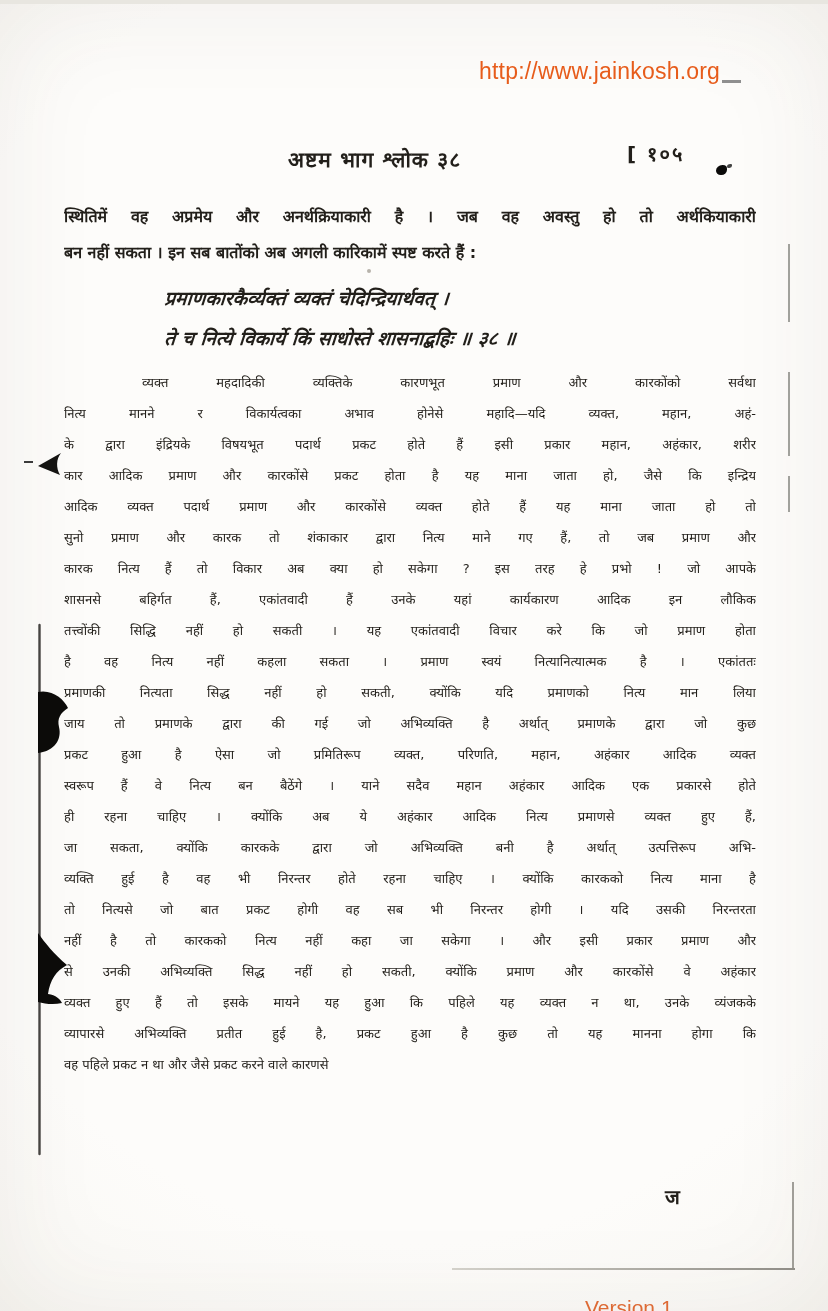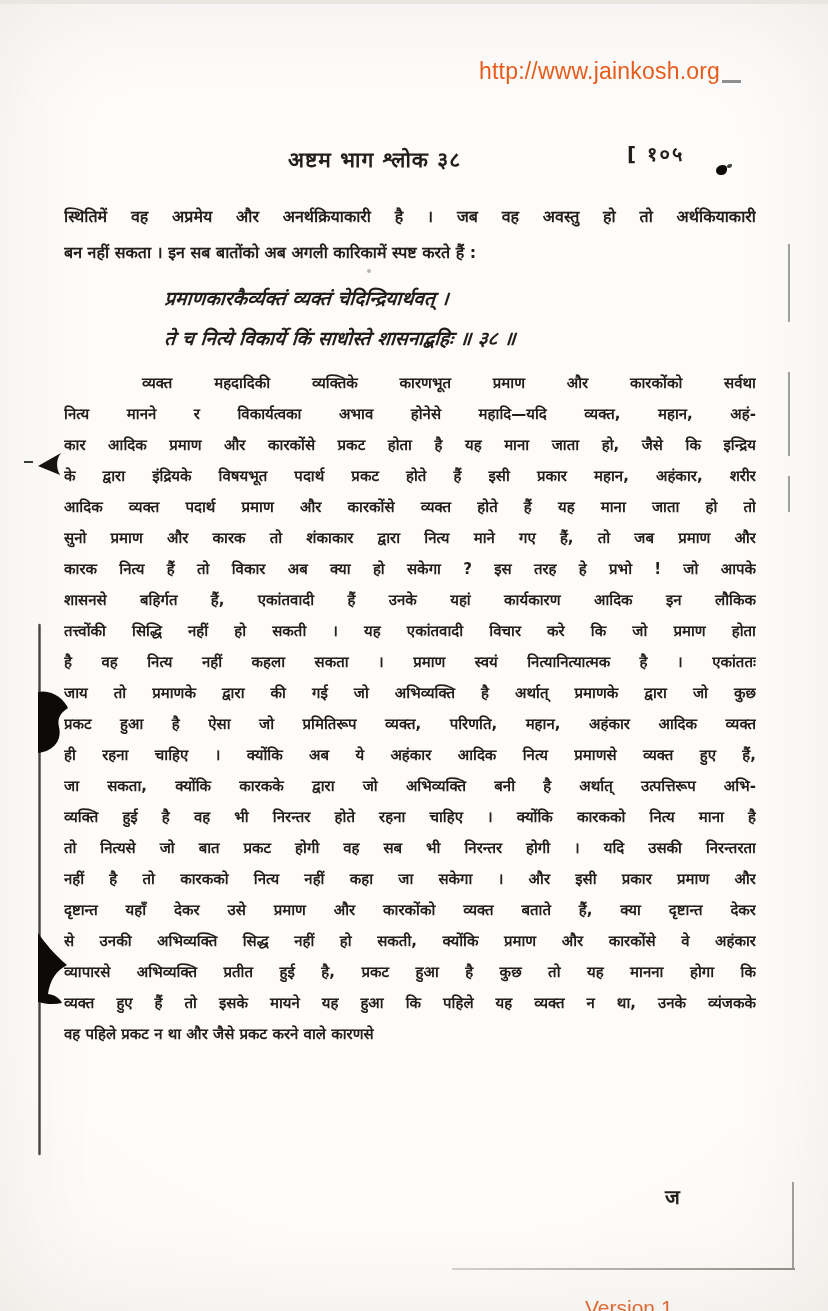--- a/index.html
+++ b/index.html
@@ -40,7 +40,7 @@
   .verse{position:absolute;left:163px;top:276px;font-size:19px;font-weight:600;font-style:italic;}
   .verse .vline{height:40px;line-height:36px;white-space:nowrap;transform:skewX(-4deg);transform-origin:left bottom;}
 
-  .body-text{position:absolute;left:64px;top:364px;width:692px;font-size:15px;font-weight:700;}
+  .body-text{position:absolute;left:64px;top:364px;width:692px;font-size:13px;font-weight:400;}
   .bline{
     height:31px;line-height:30px;overflow:hidden;
     text-align:justify;text-align-last:justify;

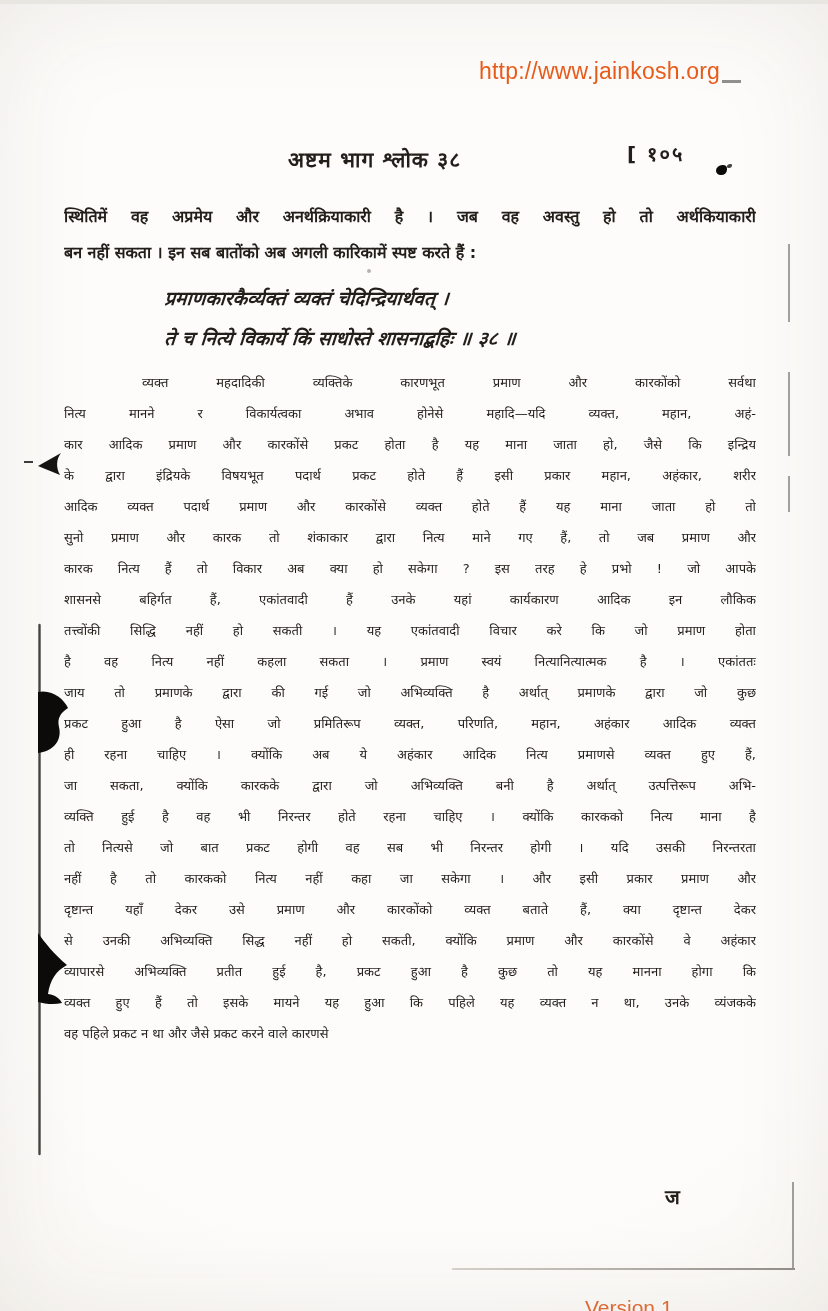--- a/index.html
+++ b/index.html
@@ -86,8 +86,8 @@
   <div class="body-text">
     <div class="bline indent">व्यक्त महदादिकी व्यक्तिके कारणभूत प्रमाण और कारकोंको सर्वथा</div>
     <div class="bline">नित्य मानने र विकार्यत्वका अभाव होनेसे महादि—यदि व्यक्त, महान, अहं-</div>
+    <div class="bline">के द्वारा इंद्रियके विषयभूत पदार्थ प्रकट होते हैं इसी प्रकार महान, अहंकार, शरीर</div>
     <div class="bline">कार आदिक प्रमाण और कारकोंसे प्रकट होता है यह माना जाता हो, जैसे कि इन्द्रिय</div>
-    <div class="bline">के द्वारा इंद्रियके विषयभूत पदार्थ प्रकट होते हैं इसी प्रकार महान, अहंकार, शरीर</div>
     <div class="bline">आदिक व्यक्त पदार्थ प्रमाण और कारकोंसे व्यक्त होते हैं यह माना जाता हो तो</div>
     <div class="bline">सुनो प्रमाण और कारक तो शंकाकार द्वारा नित्य माने गए हैं, तो जब प्रमाण और</div>
     <div class="bline">कारक नित्य हैं तो विकार अब क्या हो सकेगा ? इस तरह हे प्रभो ! जो आपके</div>

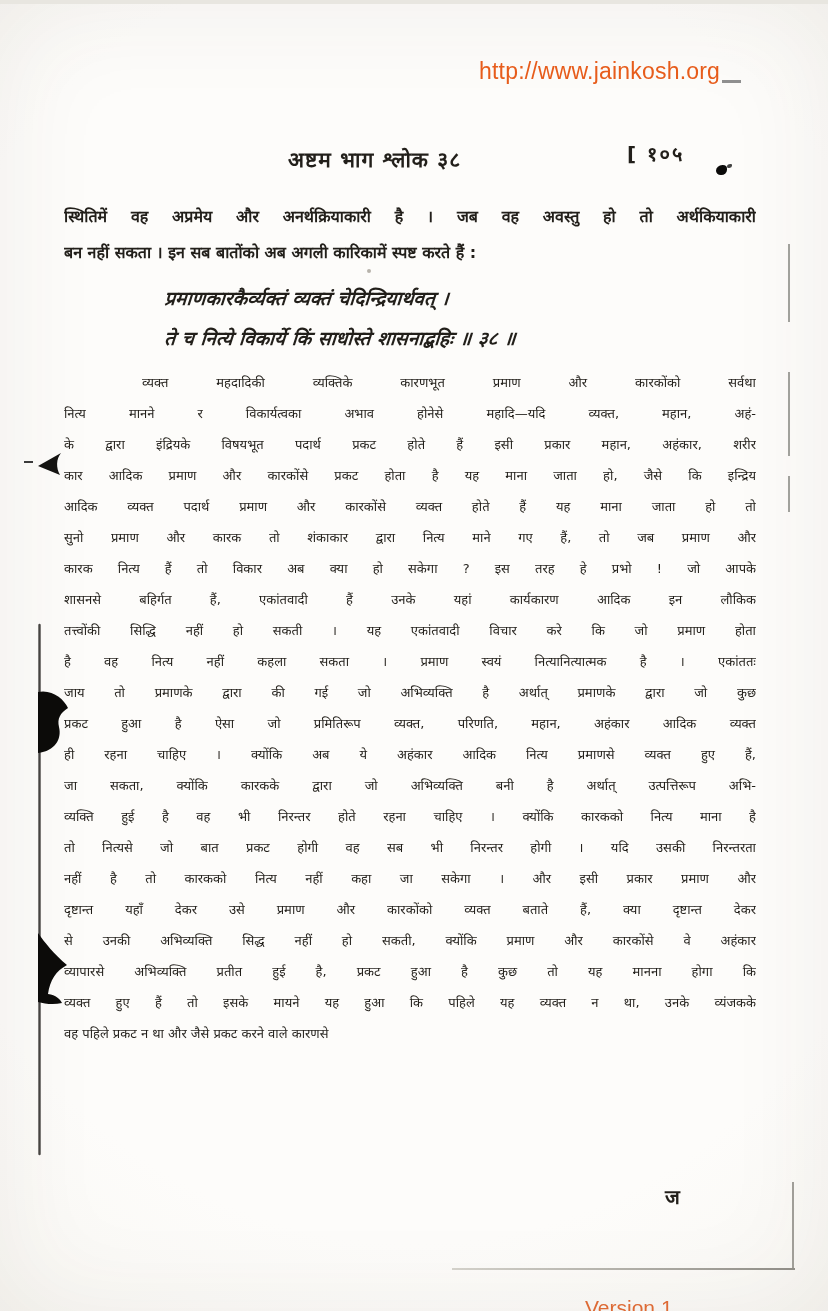--- a/index.html
+++ b/index.html
@@ -94,6 +94,7 @@
     <div class="bline">शासनसे बहिर्गत हैं, एकांतवादी हैं उनके यहां कार्यकारण आदिक इन लौकिक</div>
     <div class="bline">तत्त्वोंकी सिद्धि नहीं हो सकती । यह एकांतवादी विचार करे कि जो प्रमाण होता</div>
     <div class="bline">है वह नित्य नहीं कहला सकता । प्रमाण स्वयं नित्यानित्यात्मक है । एकांततः</div>
+    <div class="bline">प्रमाणकी नित्यता सिद्ध नहीं हो सकती, क्योंकि यदि प्रमाणको नित्य मान लिया</div>
     <div class="bline">जाय तो प्रमाणके द्वारा की गई जो अभिव्यक्ति है अर्थात् प्रमाणके द्वारा जो कुछ</div>
     <div class="bline">प्रकट हुआ है ऐसा जो प्रमितिरूप व्यक्त, परिणति, महान, अहंकार आदिक व्यक्त</div>
     <div class="bline">ही रहना चाहिए । क्योंकि अब ये अहंकार आदिक नित्य प्रमाणसे व्यक्त हुए हैं,</div>

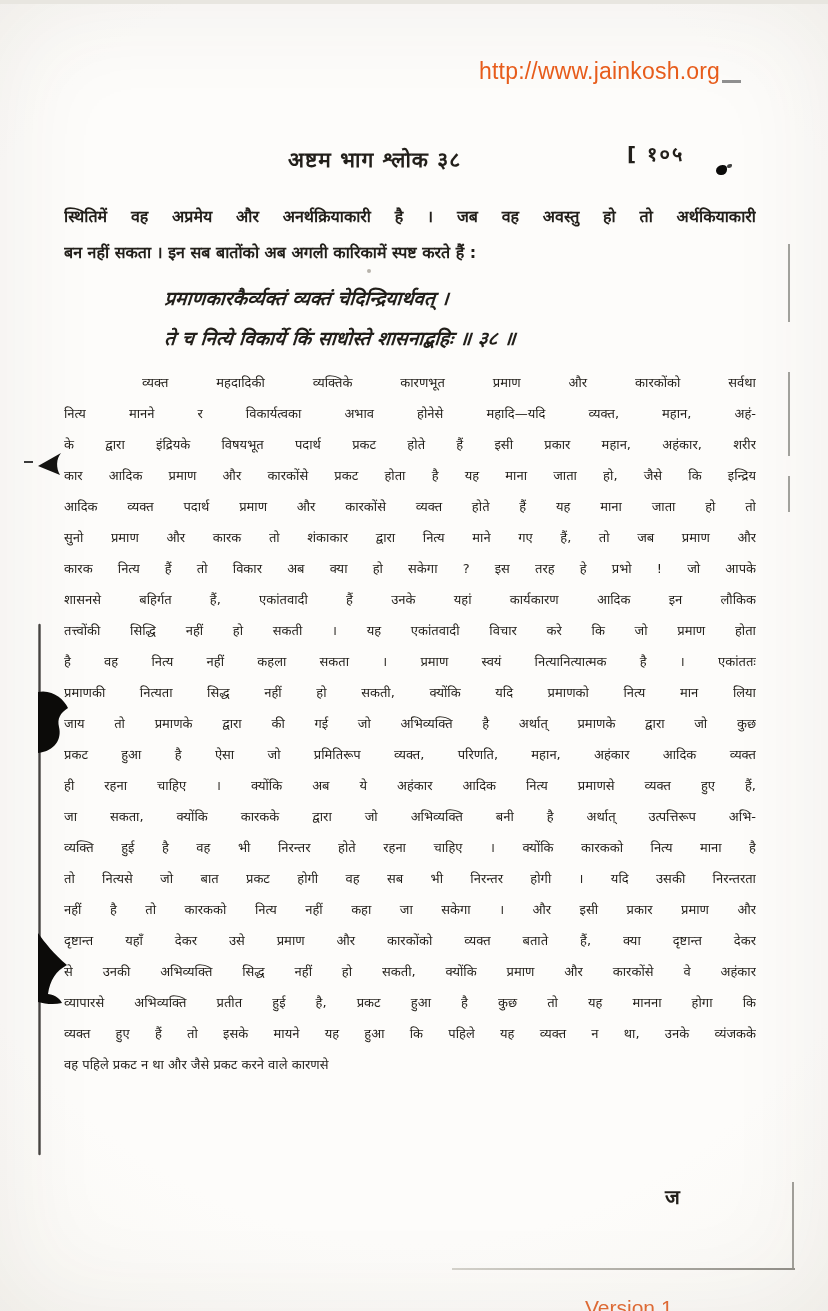--- a/index.html
+++ b/index.html
@@ -97,6 +97,7 @@
     <div class="bline">प्रमाणकी नित्यता सिद्ध नहीं हो सकती, क्योंकि यदि प्रमाणको नित्य मान लिया</div>
     <div class="bline">जाय तो प्रमाणके द्वारा की गई जो अभिव्यक्ति है अर्थात् प्रमाणके द्वारा जो कुछ</div>
     <div class="bline">प्रकट हुआ है ऐसा जो प्रमितिरूप व्यक्त, परिणति, महान, अहंकार आदिक व्यक्त</div>
+    <div class="bline">स्वरूप हैं वे नित्य बन बैठेंगे । याने सदैव महान अहंकार आदिक एक प्रकारसे होते</div>
     <div class="bline">ही रहना चाहिए । क्योंकि अब ये अहंकार आदिक नित्य प्रमाणसे व्यक्त हुए हैं,</div>
     <div class="bline">जा सकता, क्योंकि कारकके द्वारा जो अभिव्यक्ति बनी है अर्थात् उत्पत्तिरूप अभि-</div>
     <div class="bline">व्यक्ति हुई है वह भी निरन्तर होते रहना चाहिए । क्योंकि कारकको नित्य माना है</div>

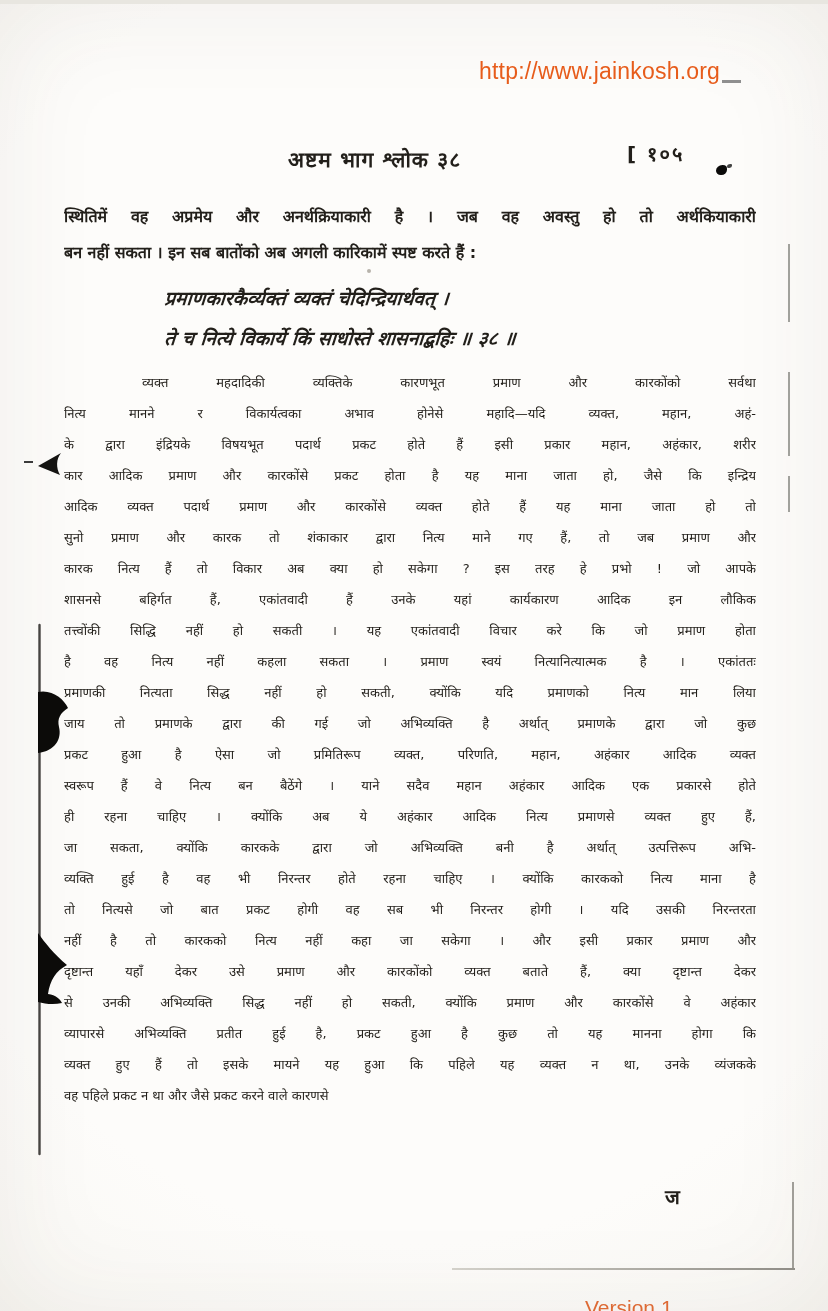--- a/index.html
+++ b/index.html
@@ -103,7 +103,6 @@
     <div class="bline">व्यक्ति हुई है वह भी निरन्तर होते रहना चाहिए । क्योंकि कारकको नित्य माना है</div>
     <div class="bline">तो नित्यसे जो बात प्रकट होगी वह सब भी निरन्तर होगी । यदि उसकी निरन्तरता</div>
     <div class="bline">नहीं है तो कारकको नित्य नहीं कहा जा सकेगा । और इसी प्रकार प्रमाण और</div>
-    <div class="bline">दृष्टान्त यहाँ देकर उसे प्रमाण और कारकोंको व्यक्त बताते हैं, क्या दृष्टान्त देकर</div>
     <div class="bline">से उनकी अभिव्यक्ति सिद्ध नहीं हो सकती, क्योंकि प्रमाण और कारकोंसे वे अहंकार</div>
     <div class="bline">व्यापारसे अभिव्यक्ति प्रतीत हुई है, प्रकट हुआ है कुछ तो यह मानना होगा कि</div>
     <div class="bline">व्यक्त हुए हैं तो इसके मायने यह हुआ कि पहिले यह व्यक्त न था, उनके व्यंजकके</div>

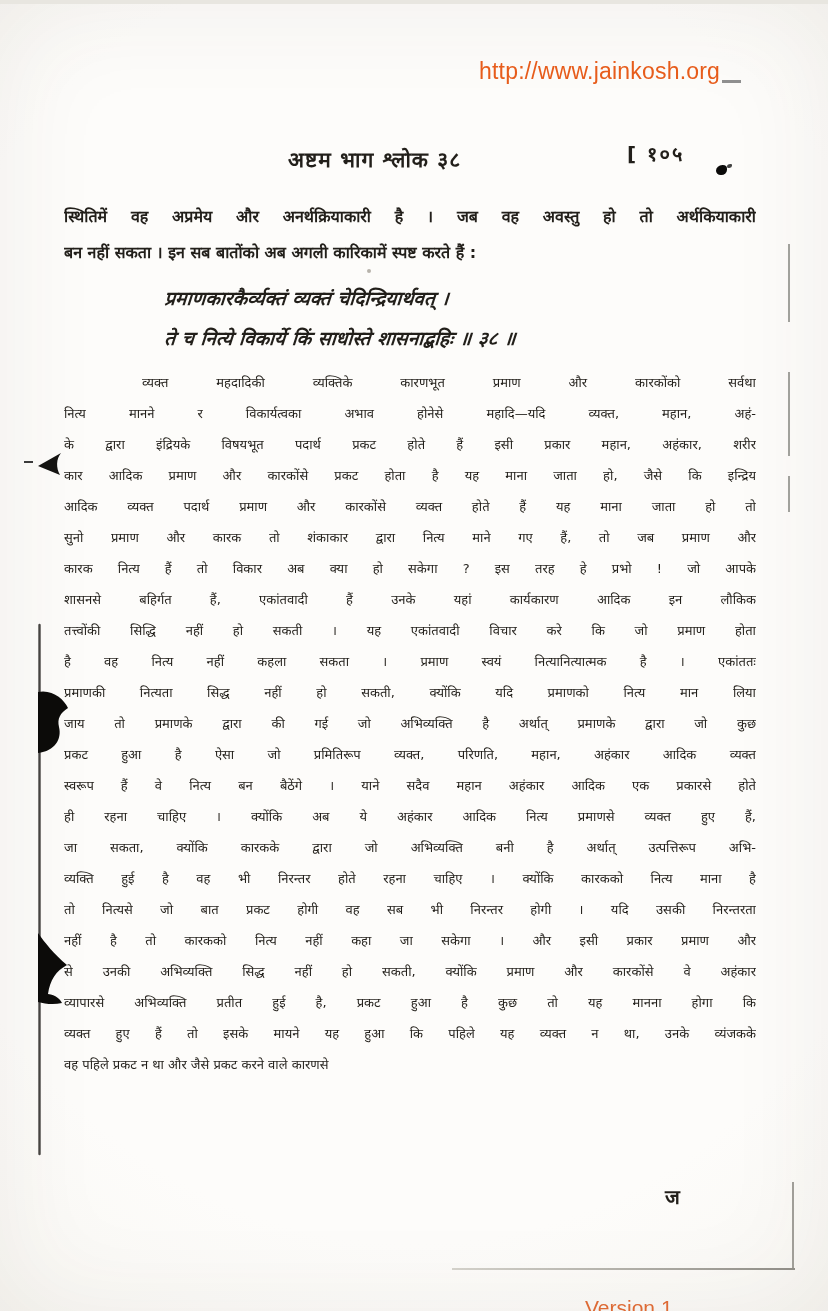--- a/index.html
+++ b/index.html
@@ -104,8 +104,8 @@
     <div class="bline">तो नित्यसे जो बात प्रकट होगी वह सब भी निरन्तर होगी । यदि उसकी निरन्तरता</div>
     <div class="bline">नहीं है तो कारकको नित्य नहीं कहा जा सकेगा । और इसी प्रकार प्रमाण और</div>
     <div class="bline">से उनकी अभिव्यक्ति सिद्ध नहीं हो सकती, क्योंकि प्रमाण और कारकोंसे वे अहंकार</div>
+    <div class="bline">व्यक्त हुए हैं तो इसके मायने यह हुआ कि पहिले यह व्यक्त न था, उनके व्यंजकके</div>
     <div class="bline">व्यापारसे अभिव्यक्ति प्रतीत हुई है, प्रकट हुआ है कुछ तो यह मानना होगा कि</div>
-    <div class="bline">व्यक्त हुए हैं तो इसके मायने यह हुआ कि पहिले यह व्यक्त न था, उनके व्यंजकके</div>
     <div class="bline no-justify">वह पहिले प्रकट न था और जैसे प्रकट करने वाले कारणसे</div>
   </div>
 

